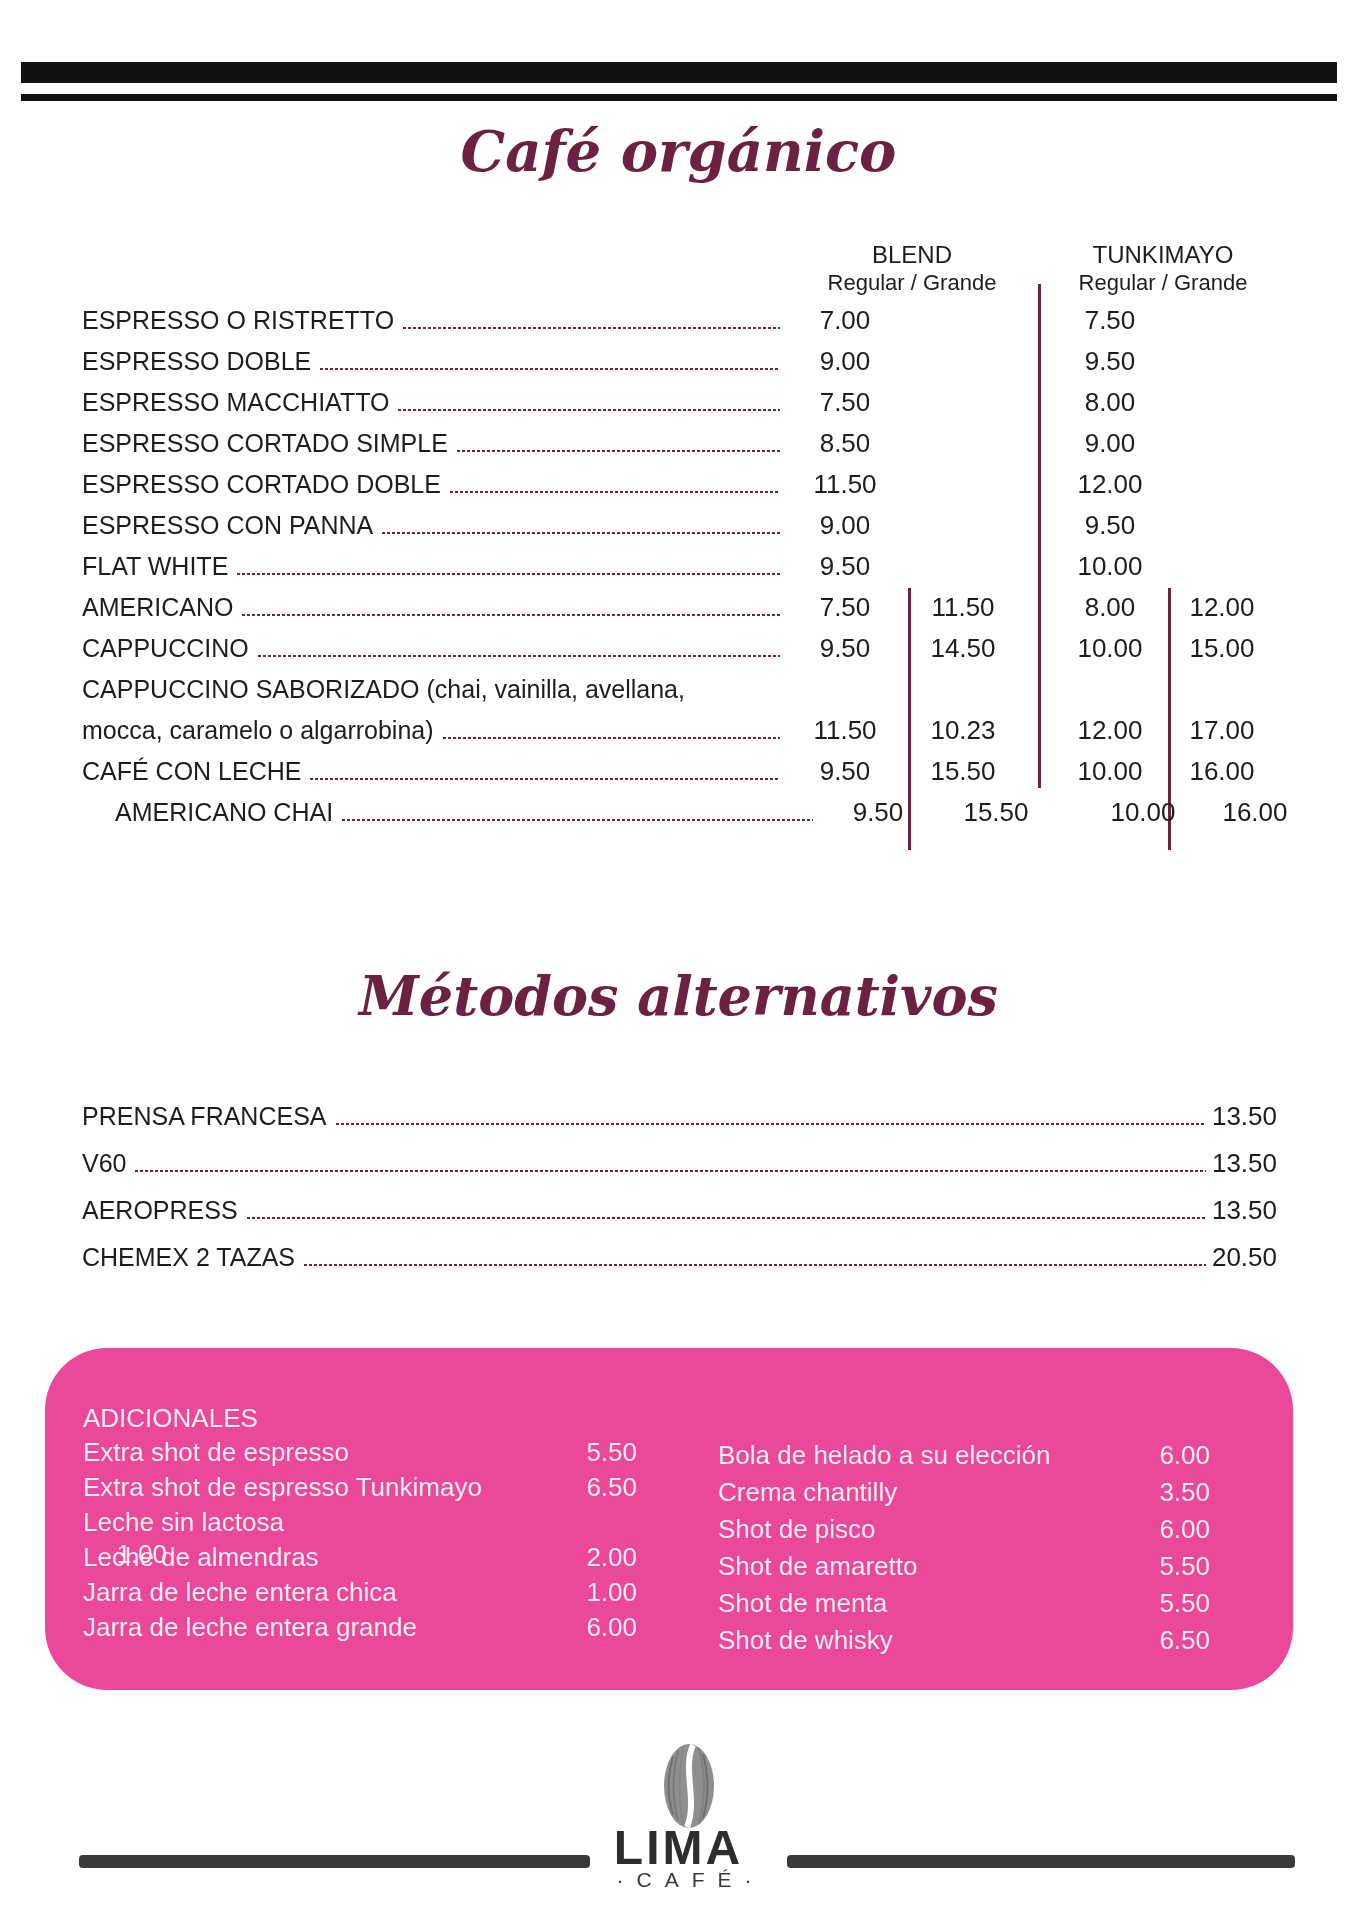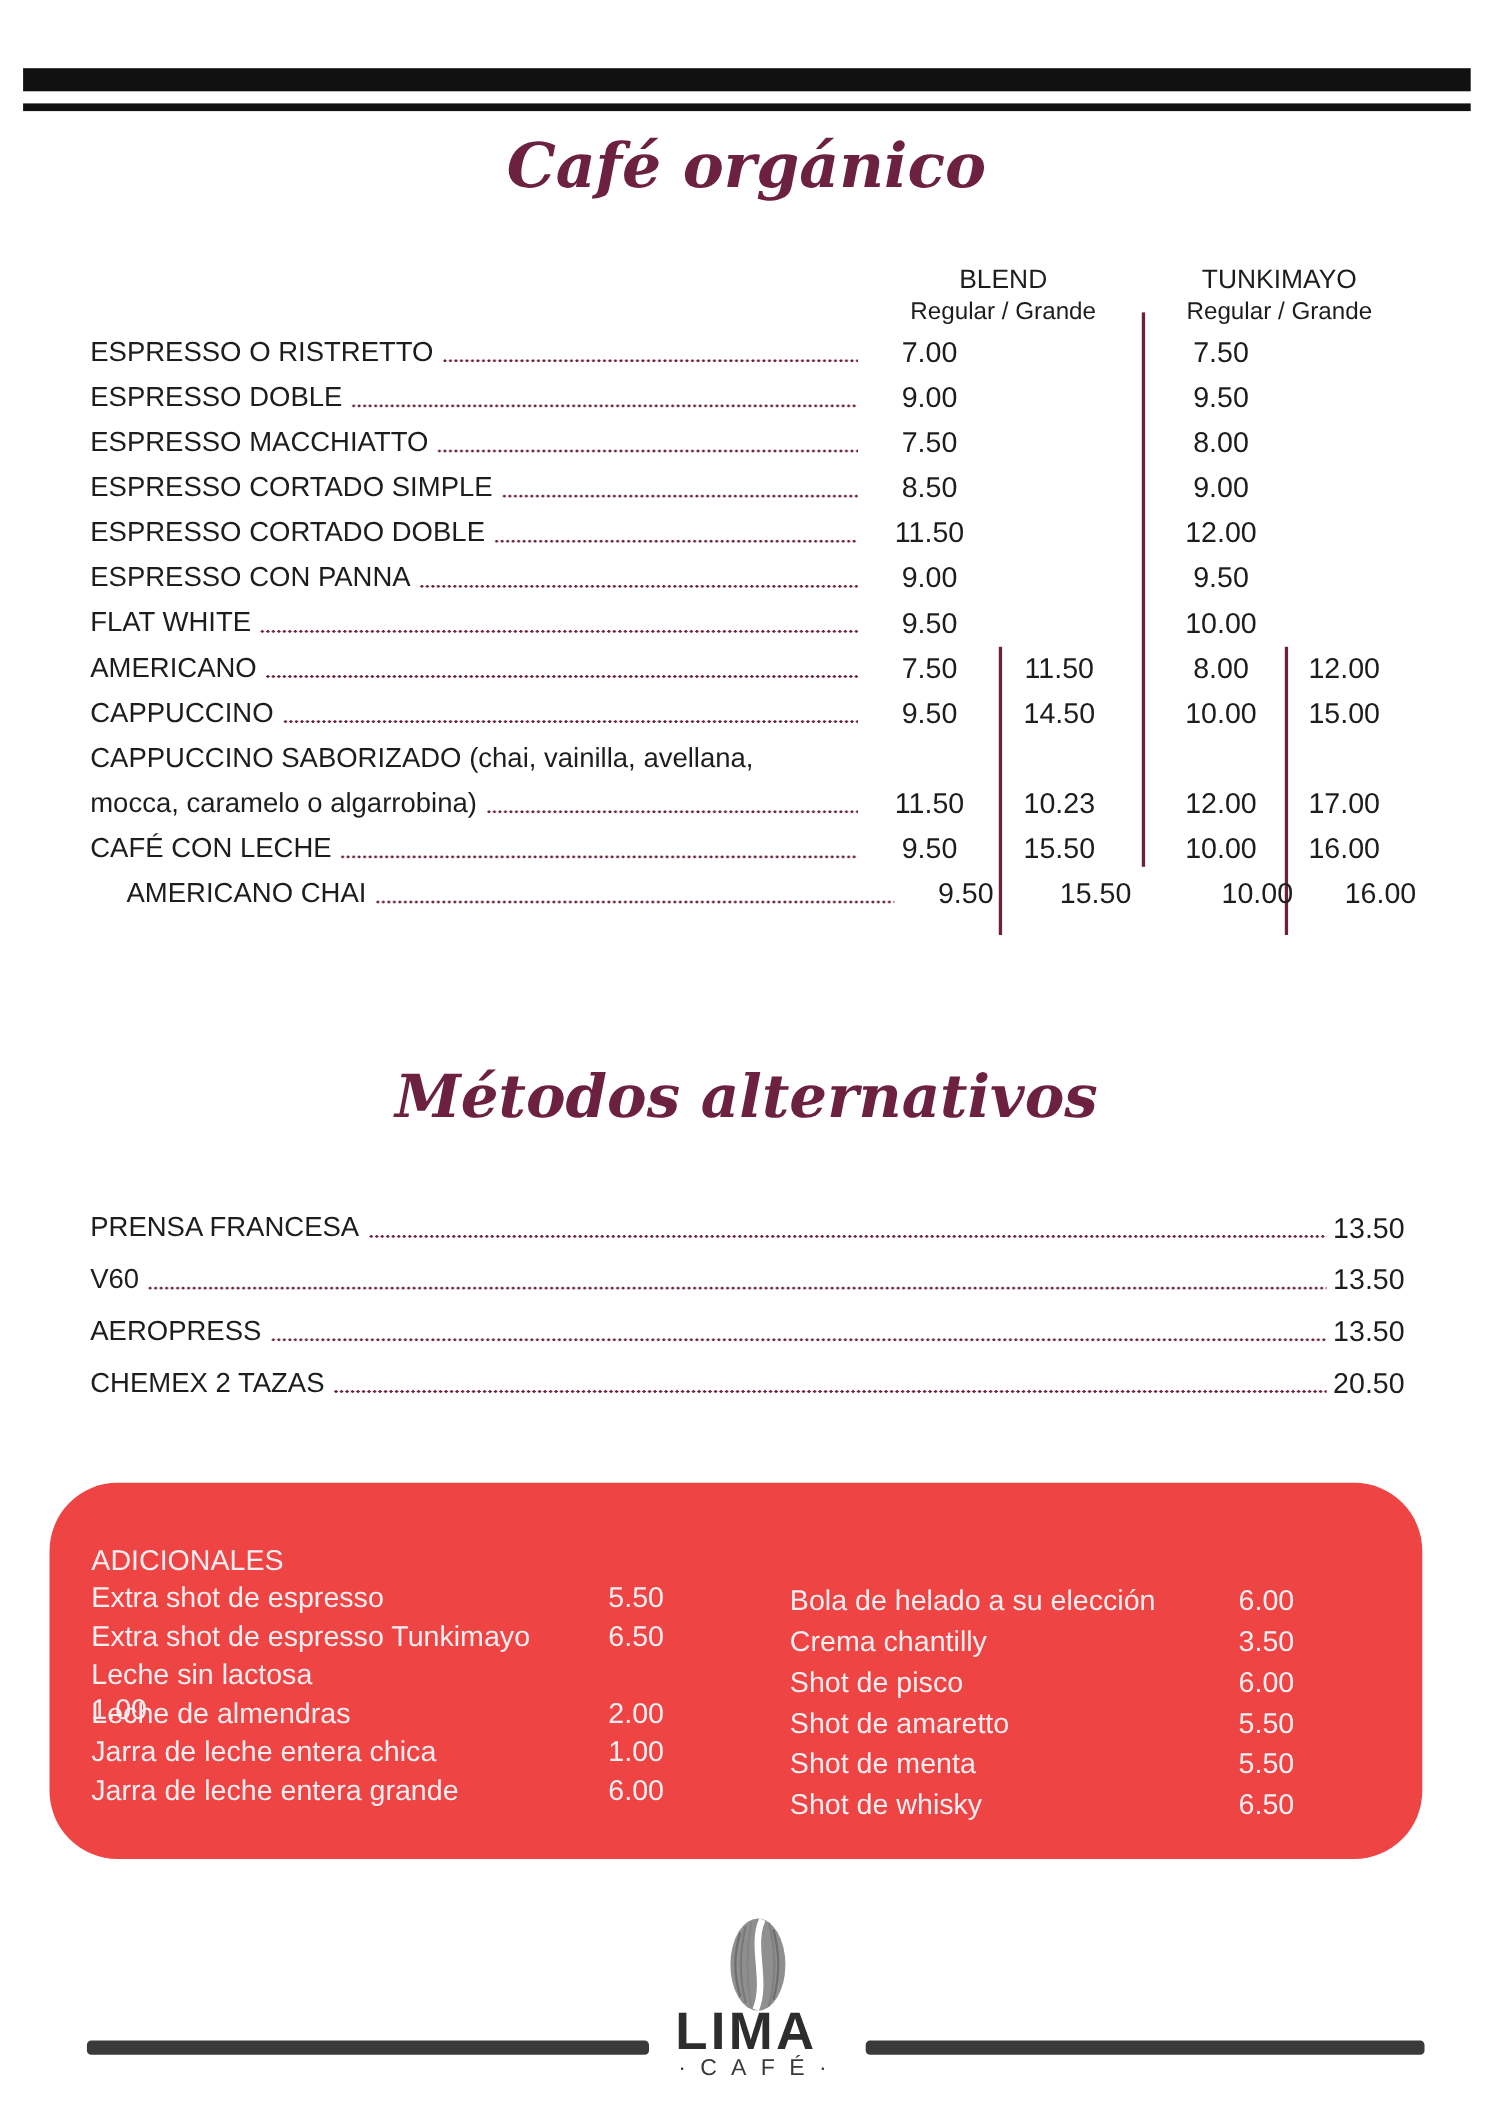--- a/index.html
+++ b/index.html
@@ -48,7 +48,7 @@
 
   
   .ebox{position:absolute;left:45px;top:1348px;width:1248px;height:342px;
-        background:#ef4444;border-radius:62px;color:#f5eef1;}
+        background:#ec4899;border-radius:62px;color:#f5eef1;}
   .ehead{position:absolute;left:38px;top:54px;height:32px;line-height:32px;font-size:26px;}
   .erow{position:absolute;display:flex;height:32px;line-height:32px;font-size:26px;}
   .erow .lbl{flex:1;}

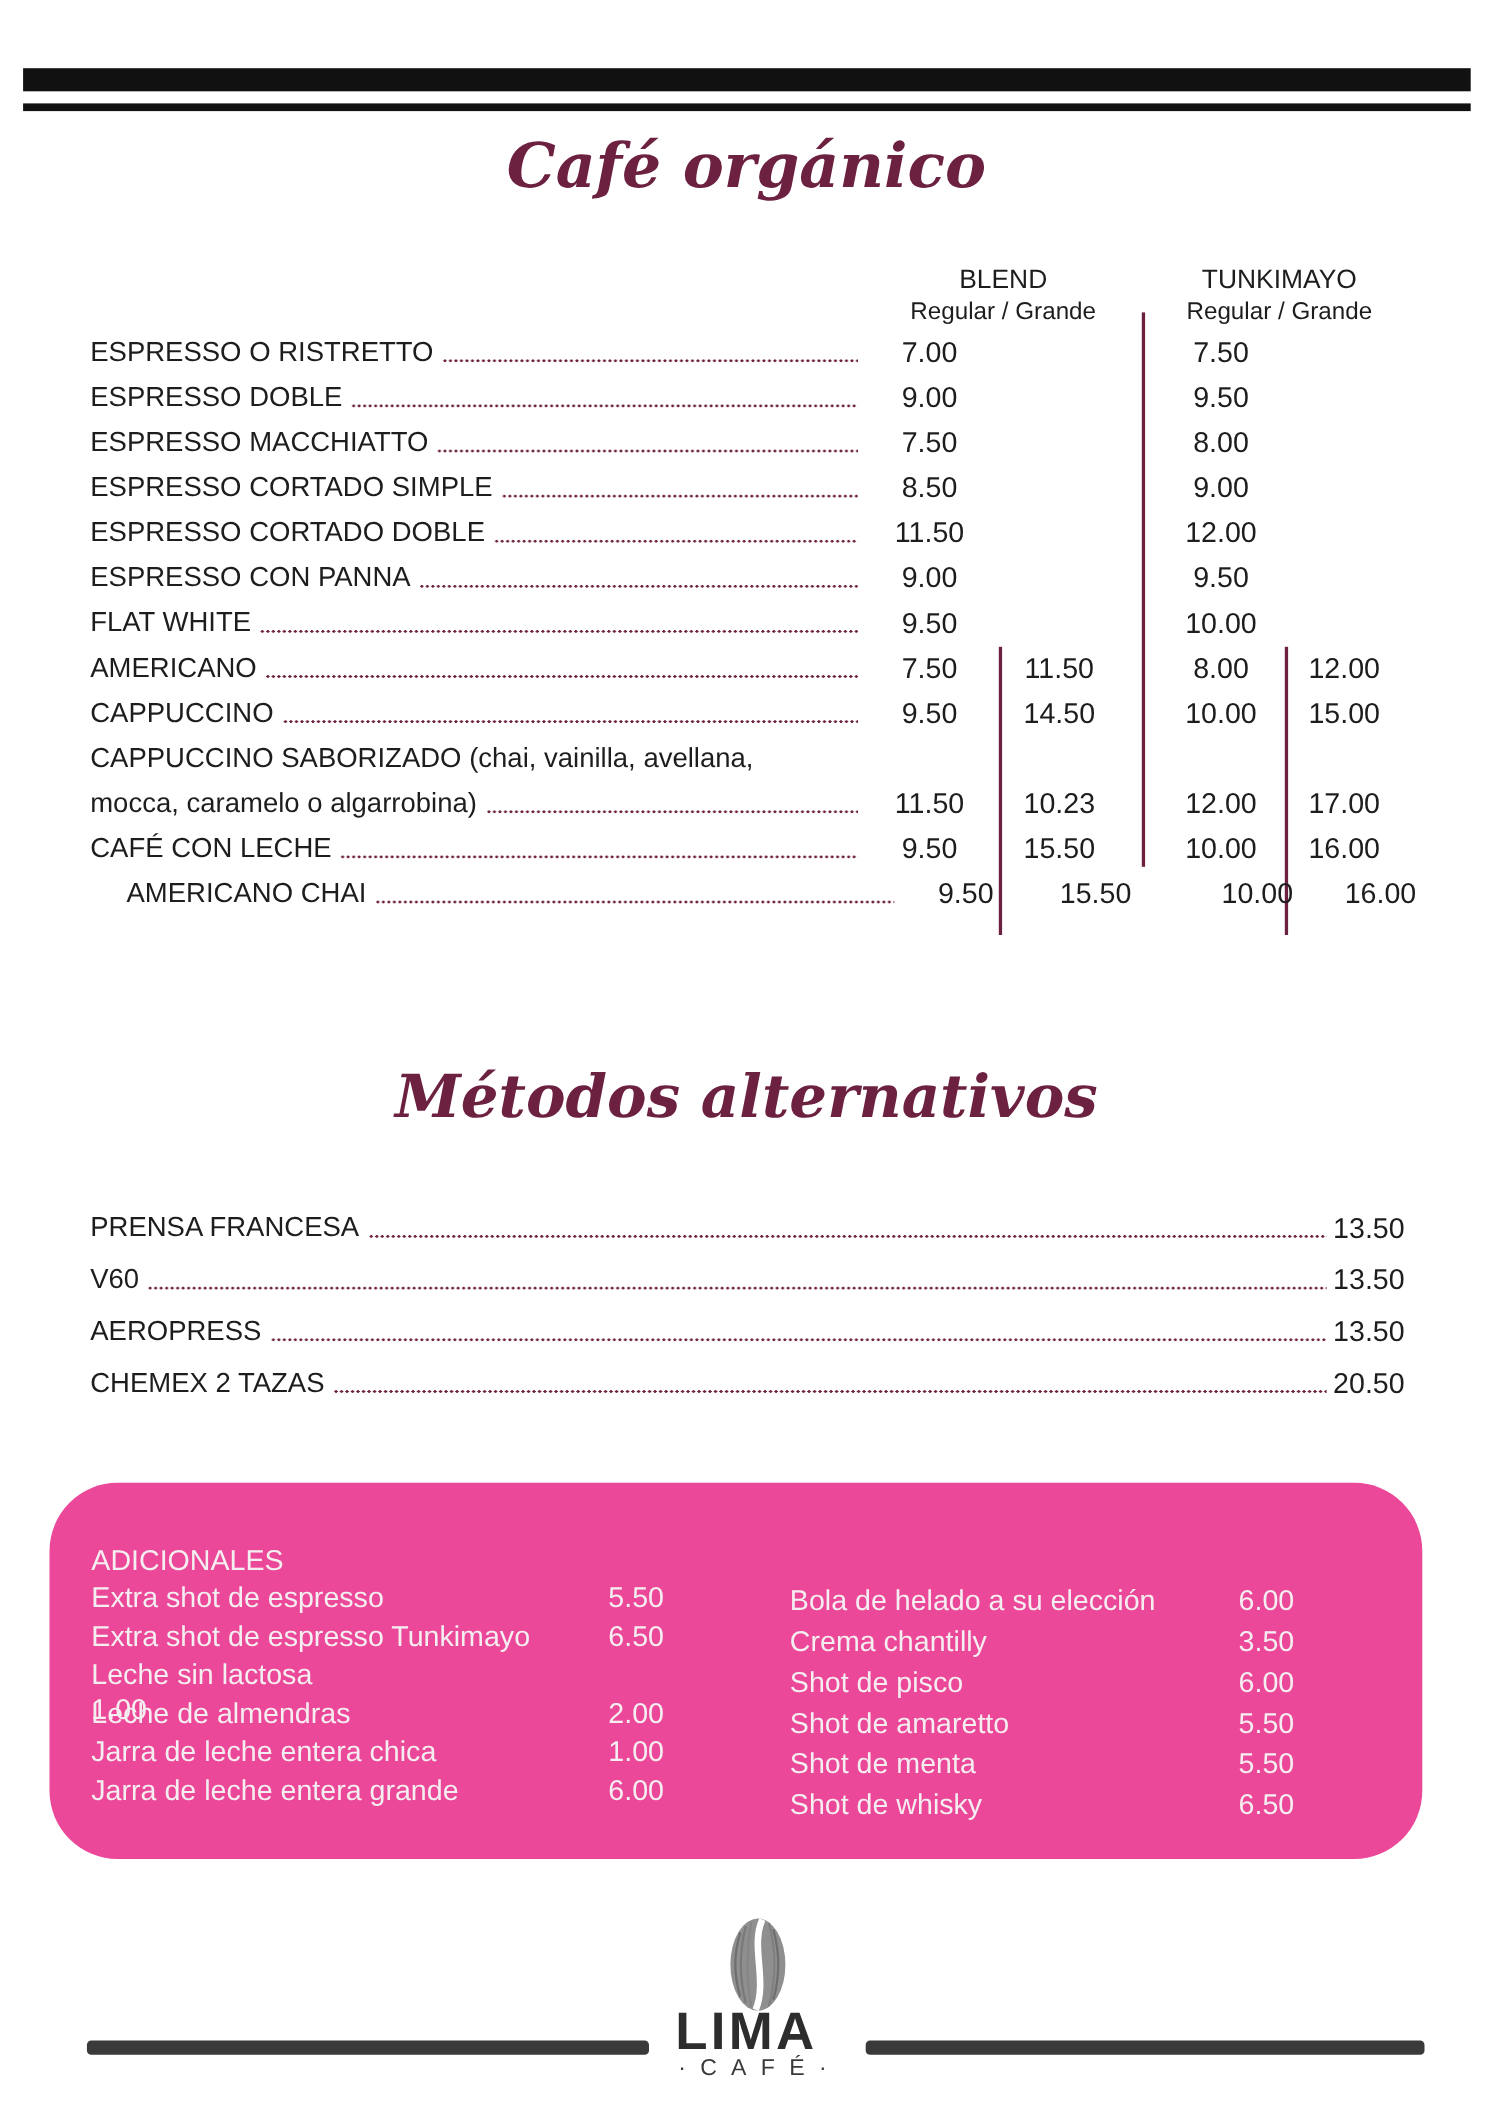--- a/index.html
+++ b/index.html
@@ -52,7 +52,7 @@
   .ehead{position:absolute;left:38px;top:54px;height:32px;line-height:32px;font-size:26px;}
   .erow{position:absolute;display:flex;height:32px;line-height:32px;font-size:26px;}
   .erow .lbl{flex:1;}
-  .eprice{width:84px;text-align:left;}
+  .eprice{width:84px;text-align:right;}
 
   
   #bean-svg{position:absolute;left:663px;top:1743px;}

